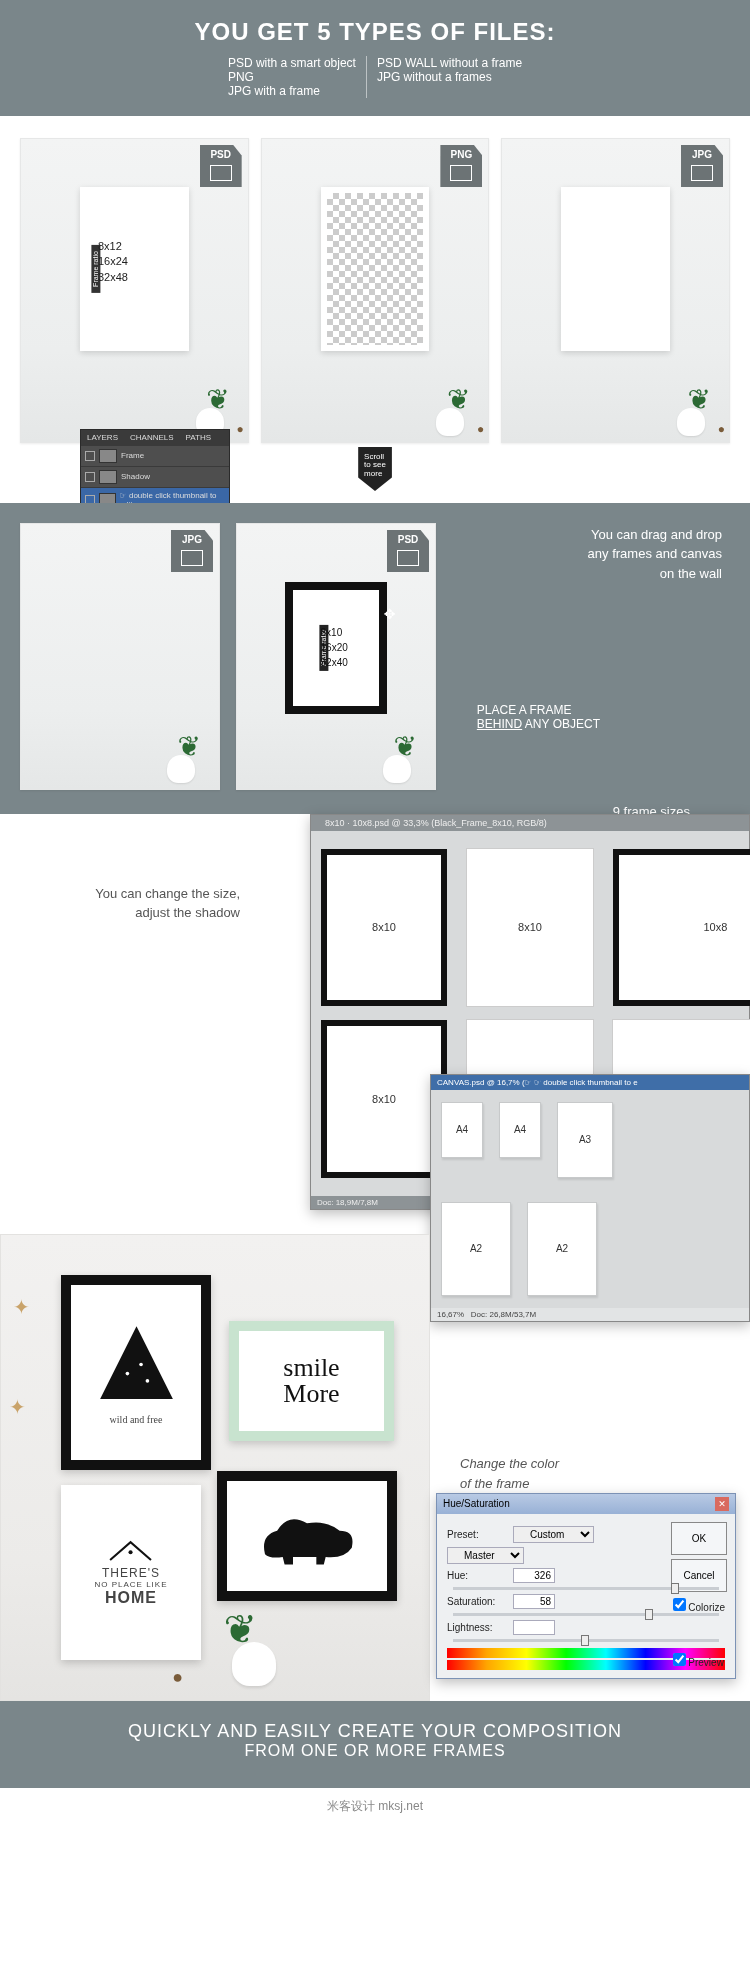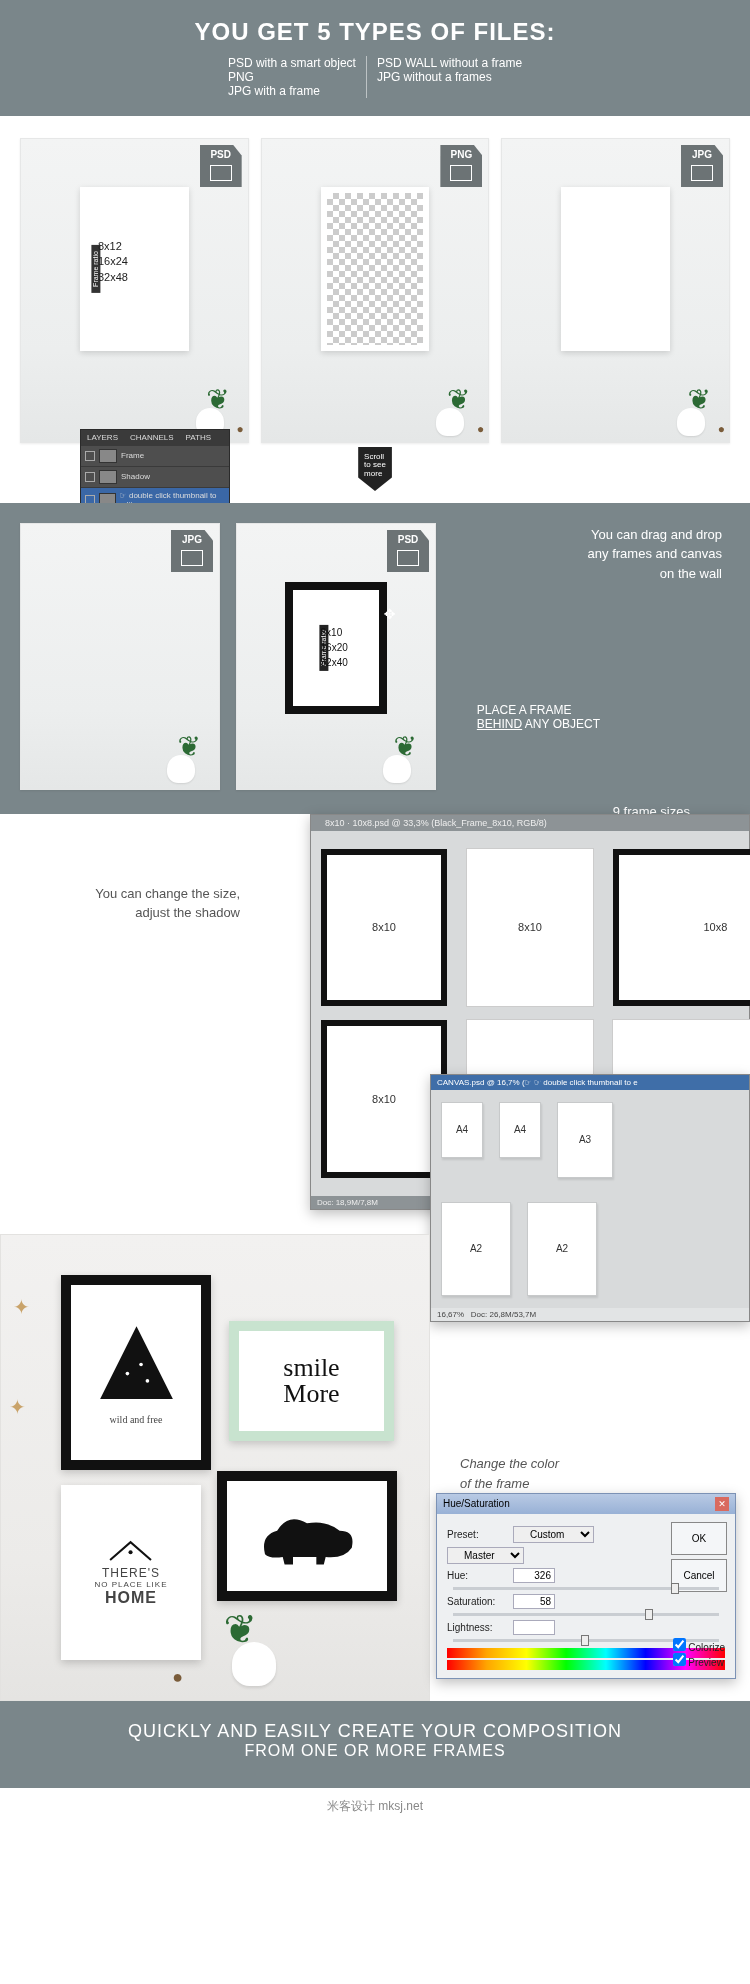--- a/index.html
+++ b/index.html
@@ -215,7 +215,7 @@
   .btns { position:absolute; right:8px; top:8px; display:flex; flex-direction:column; gap:4px;}
   .btns button { width:56px; font-size:10px; padding:10px 0; border:1px solid #888; background:#f4f6f8;}
   .checks { position:absolute; right:10px; bottom:10px; font-size:10px;}
-  .checks label { display:block;}
+  .checks label { display:block;margin-top:40px;}
   .huestrip { height:10px; margin-top:6px; background:linear-gradient(90deg,red,orange,yellow,lime,cyan,blue,magenta,red);}
   
   

